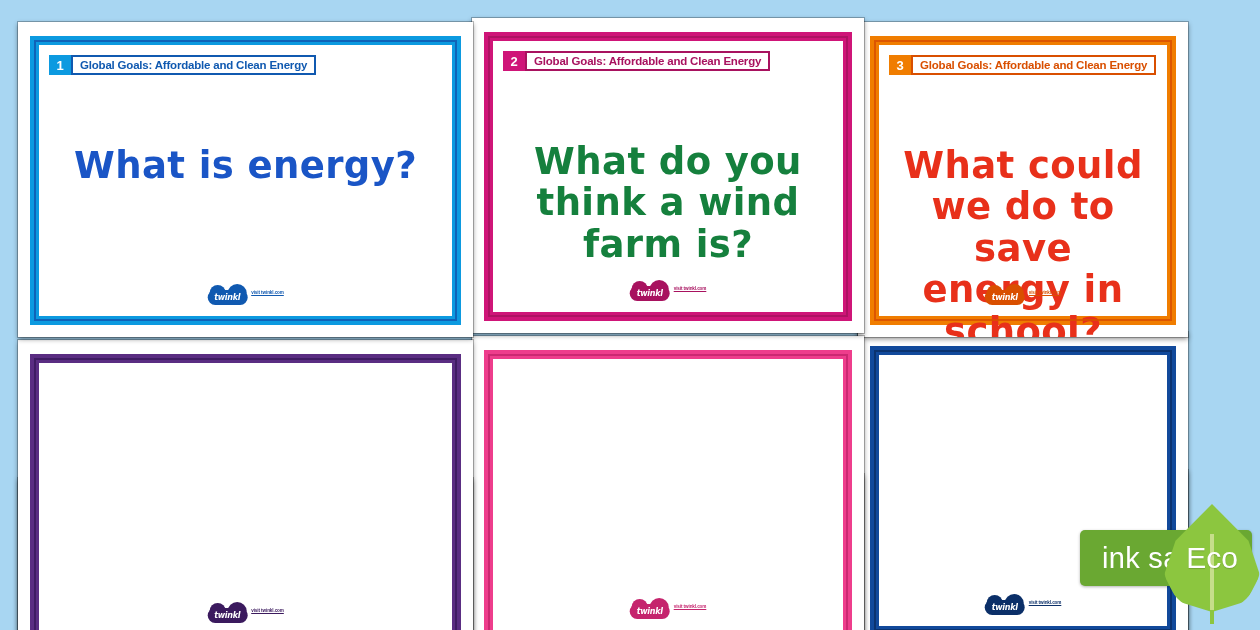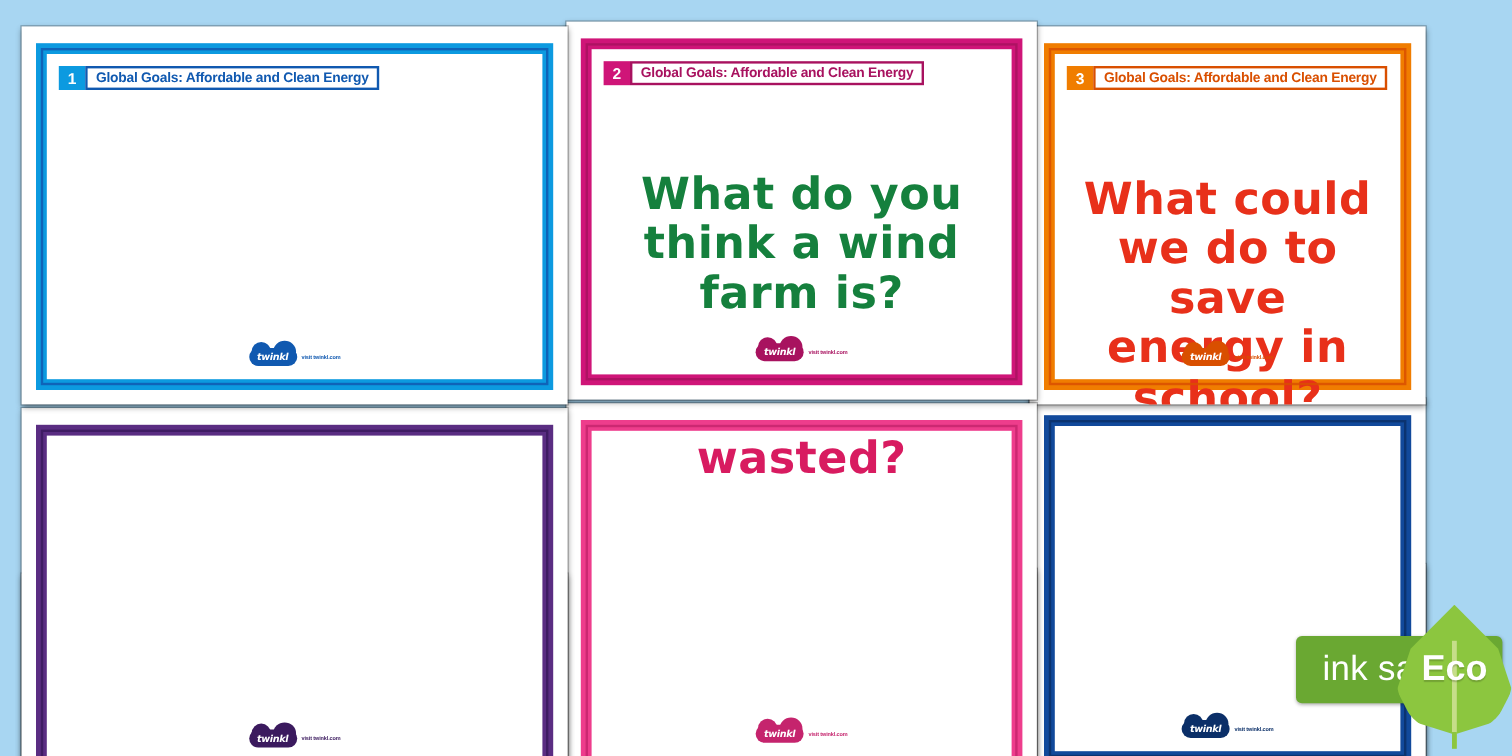--- a/index.html
+++ b/index.html
@@ -169,6 +169,7 @@
           <div class="hdr-num" style="background: rgb(12, 154, 224);">1</div>
           <div class="hdr-txt" style="border-color: rgb(16, 89, 176); color: rgb(16, 89, 176);">Global Goals: Affordable and Clean Energy</div>
         </div>
+        <div class="q" style="color: rgb(26, 85, 198); top: 100px;">What is energy?</div>
         <div class="twinkl" style="top: 245px;">
           <div class="cloud" style="background: rgb(16, 89, 176);">
             <span class="cw">twinkl</span>

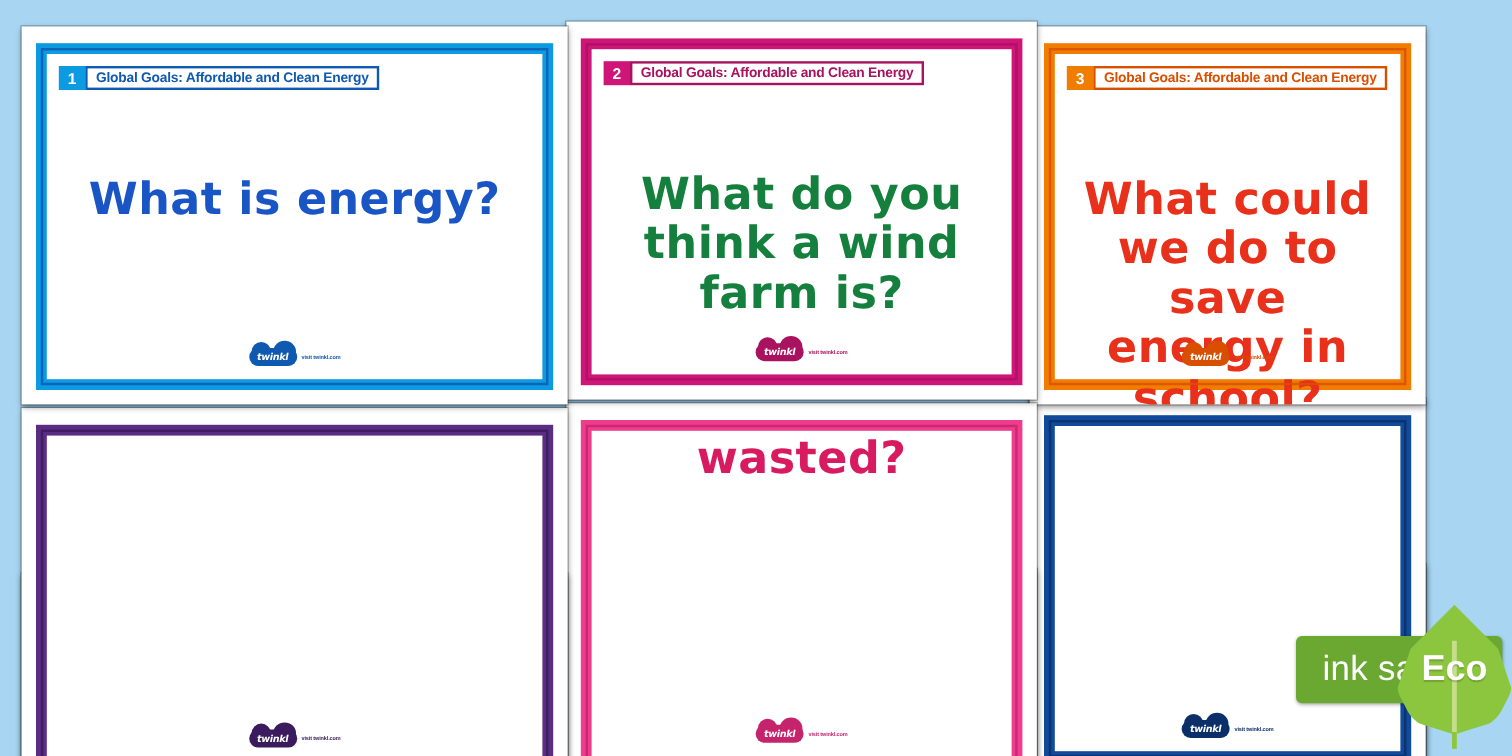--- a/index.html
+++ b/index.html
@@ -80,8 +80,9 @@
   .twinkl{
     position:absolute;
     left:50%; transform:translateX(-50%);
-    display:flex; align-items:center; gap:4px;
+    display:flex; gap:4px;
     height:15px;
+    text-decoration:underline;
   }
   .twinkl .cloud{
     position:relative;

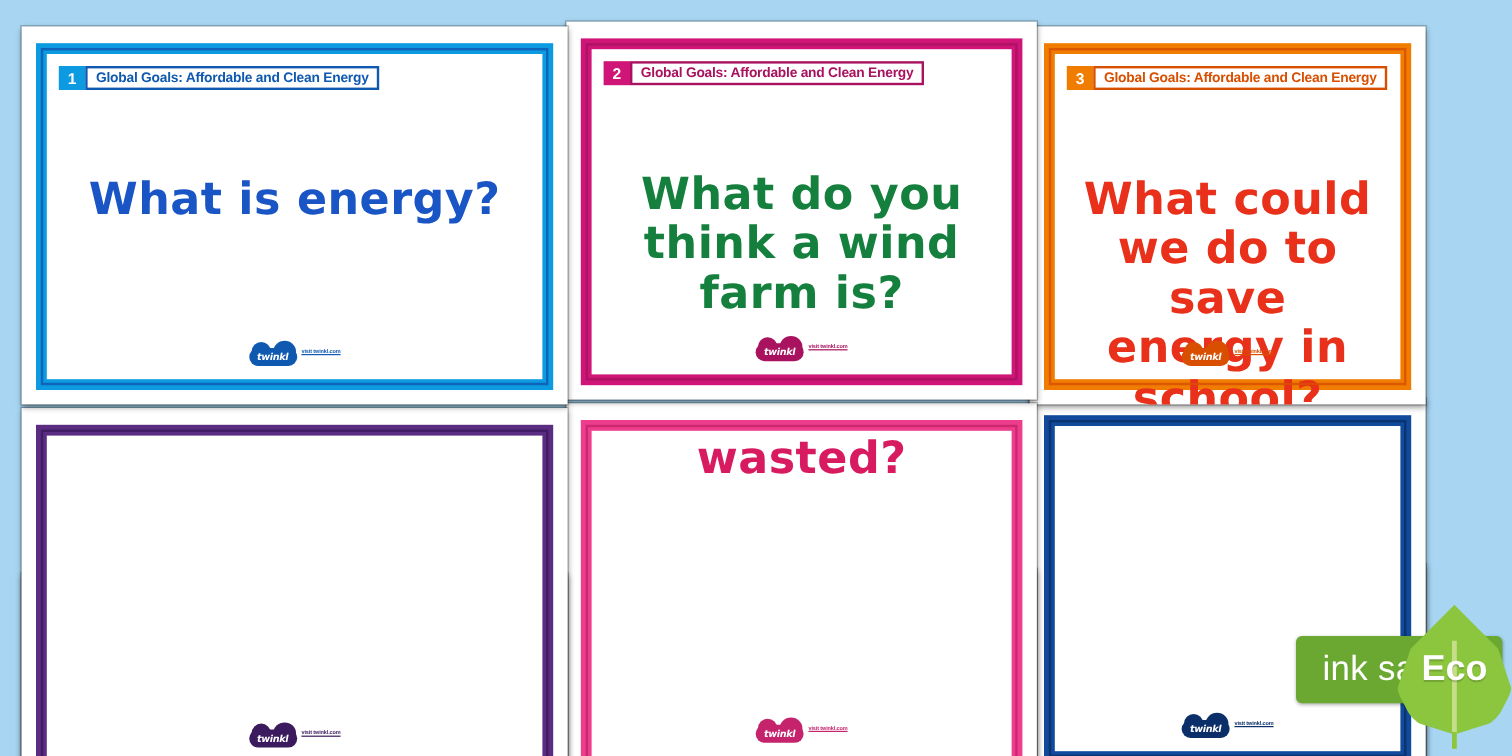--- a/index.html
+++ b/index.html
@@ -212,7 +212,6 @@
     </div>
     <div class="sheet" style="left: 472px; top: 336px; width: 392px; height: 315px; z-index: 19;">
       <div class="frame" style="border-color: rgb(238, 61, 140); color: rgb(197, 36, 109);">
-        <div class="q" style="color: rgb(216, 27, 96); top: 2px;">wasted?</div>
         <div class="twinkl" style="top: 245px;">
           <div class="cloud" style="background: rgb(197, 36, 109);">
             <span class="cw">twinkl</span>

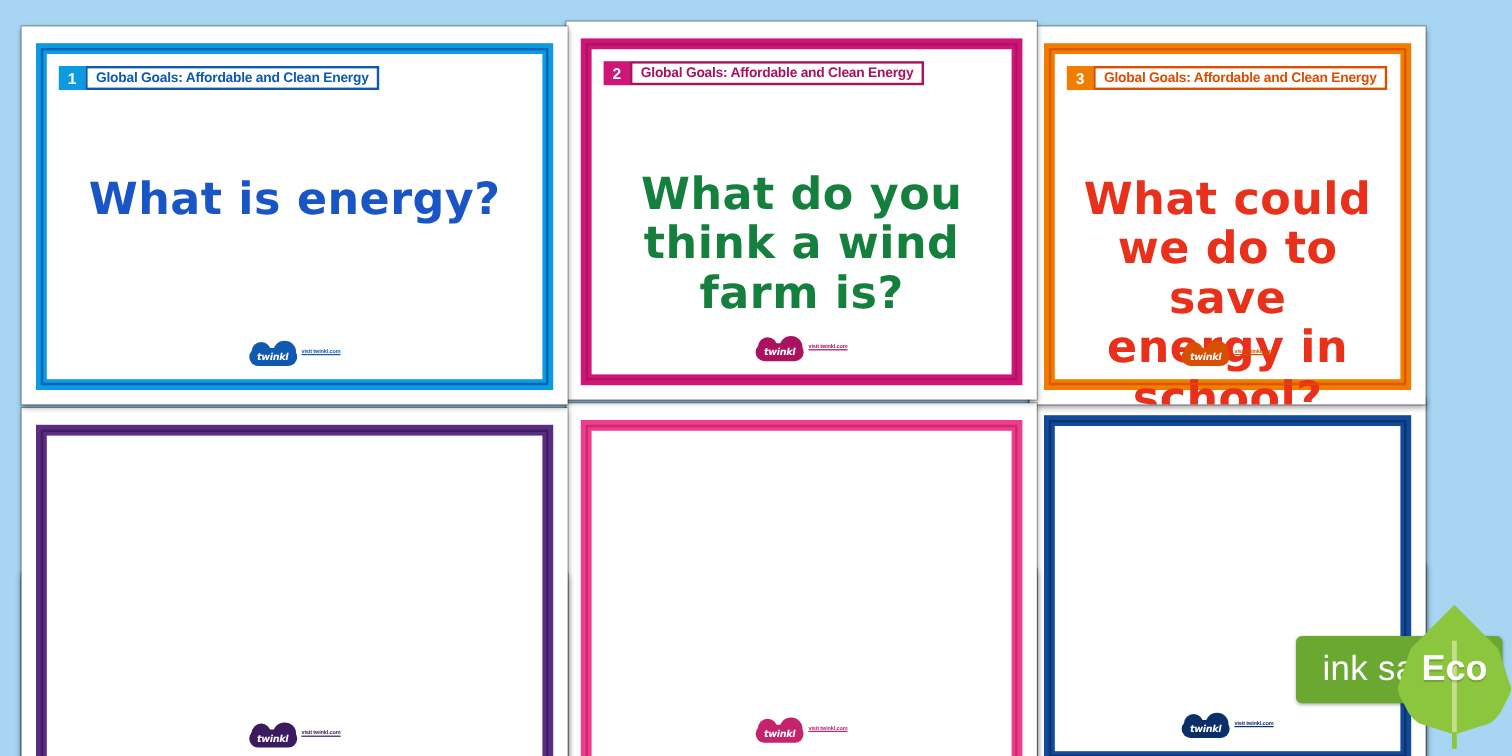--- a/index.html
+++ b/index.html
@@ -134,7 +134,7 @@
     position:relative;
     width:96px; height:108px;
     margin-left:-18px;
-    display:flex; align-items:center; justify-content:center;font-weight:bold;
+    display:flex; align-items:center; justify-content:center;
   }
   #eco .leaf{
     position:absolute; inset:0;

